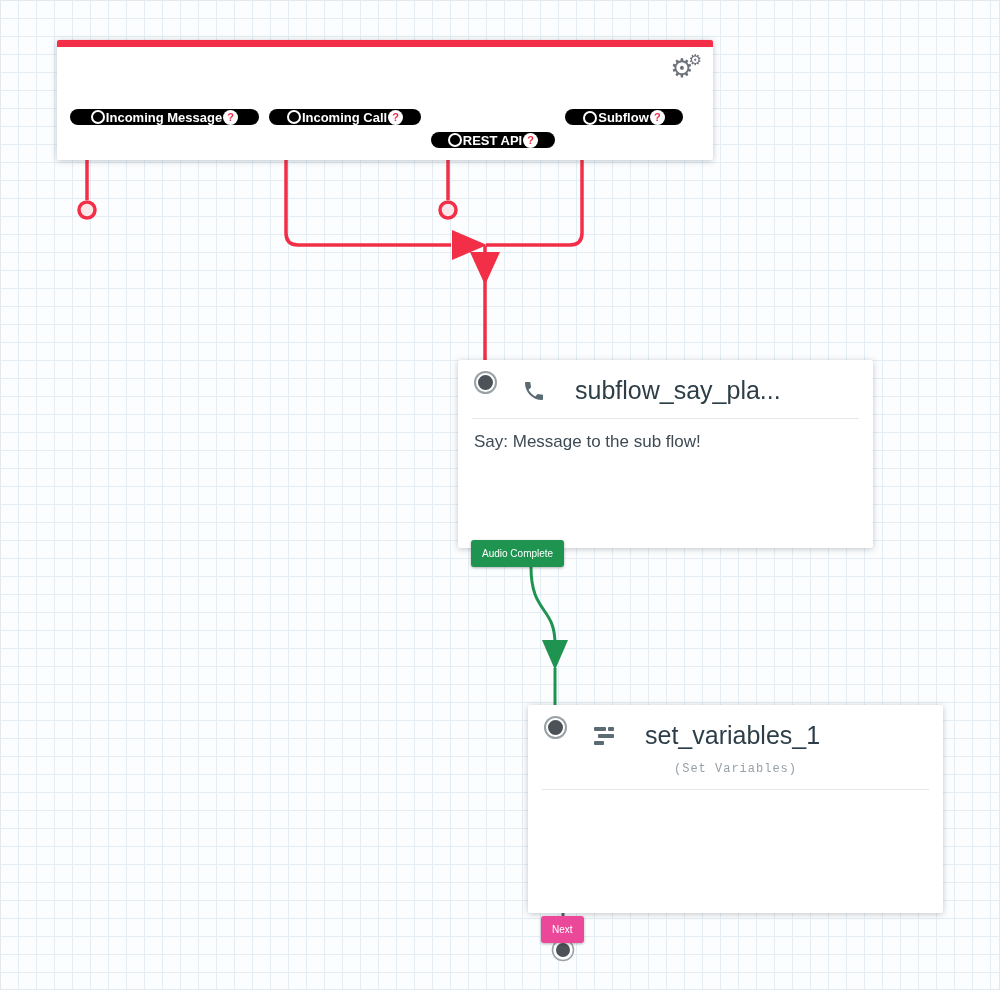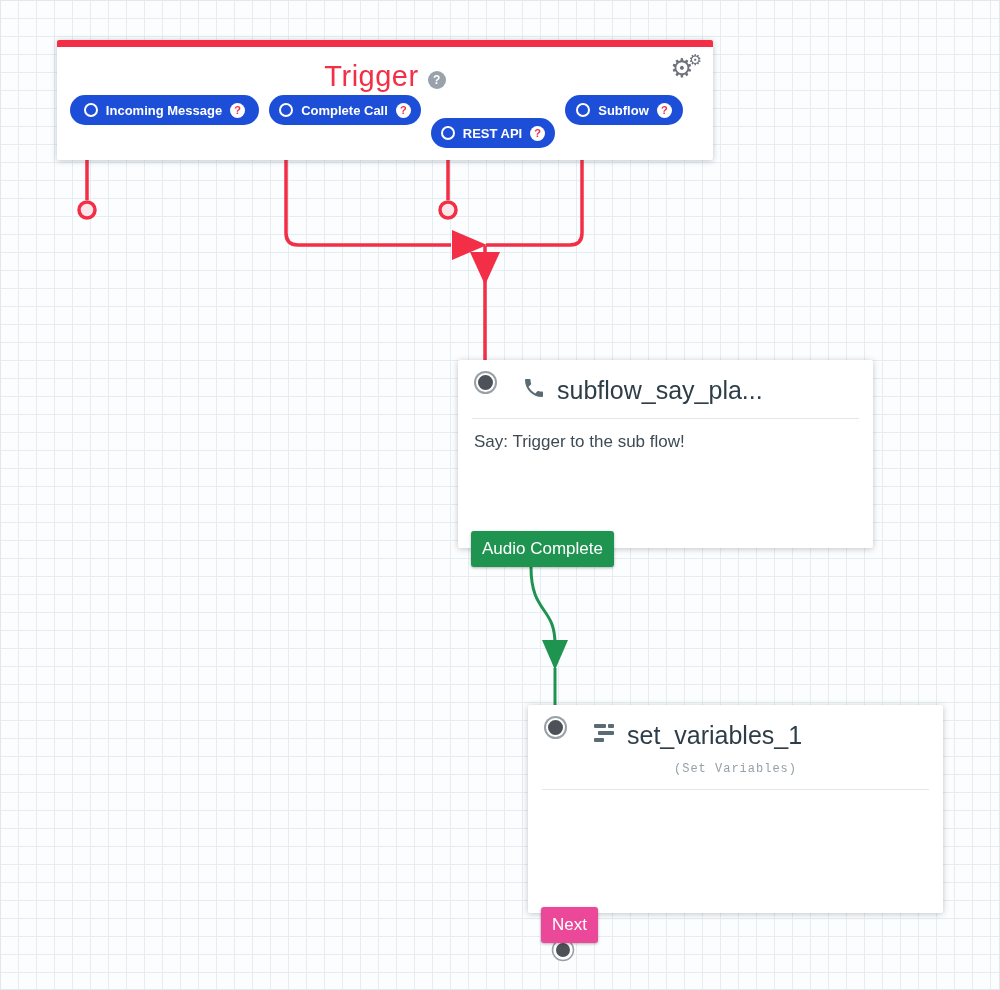--- a/index.html
+++ b/index.html
@@ -95,9 +95,6 @@
 
 <div class="card trigger">
   <div class="trigger-bar"></div>
-  <div class="trigger-title-row">
-    <span class="trigger-title">Trigger</span><span class="help-gray">?</span>
-  </div>
   <div class="gears">
     <span class="gear-big">⚙</span><span class="gear-small">⚙</span>
   </div>

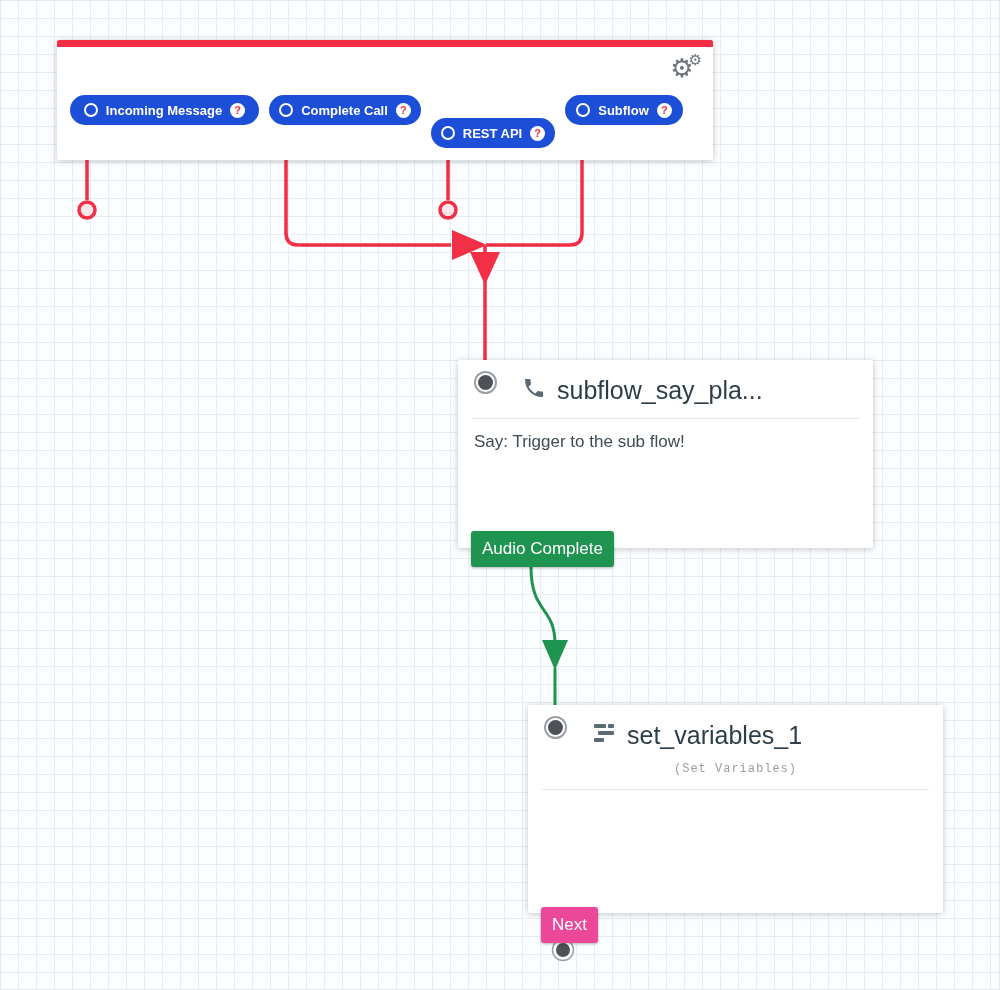--- a/index.html
+++ b/index.html
@@ -34,8 +34,8 @@
   .gear-small{font-size:15px;margin-left:-5px;vertical-align:12px;}
 
   .pills{position:absolute;left:13px;bottom:12px;display:flex;gap:10px;}
-  .pill{box-sizing:border-box;height:30px;border-radius:16px;background:#1d4ed8;
-    color:#fff;display:flex;align-items:center;justify-content:center;gap:8px;
+  .pill{box-sizing:border-box;height:16px;border-radius:16px;background:#000000;
+    color:#fff;display:flex;align-items:center;justify-content:center;gap:1px;
     font-size:13px;font-weight:bold;cursor:pointer;}
   .pill.p1{width:189px;}
   .pill.p2{width:152px;}

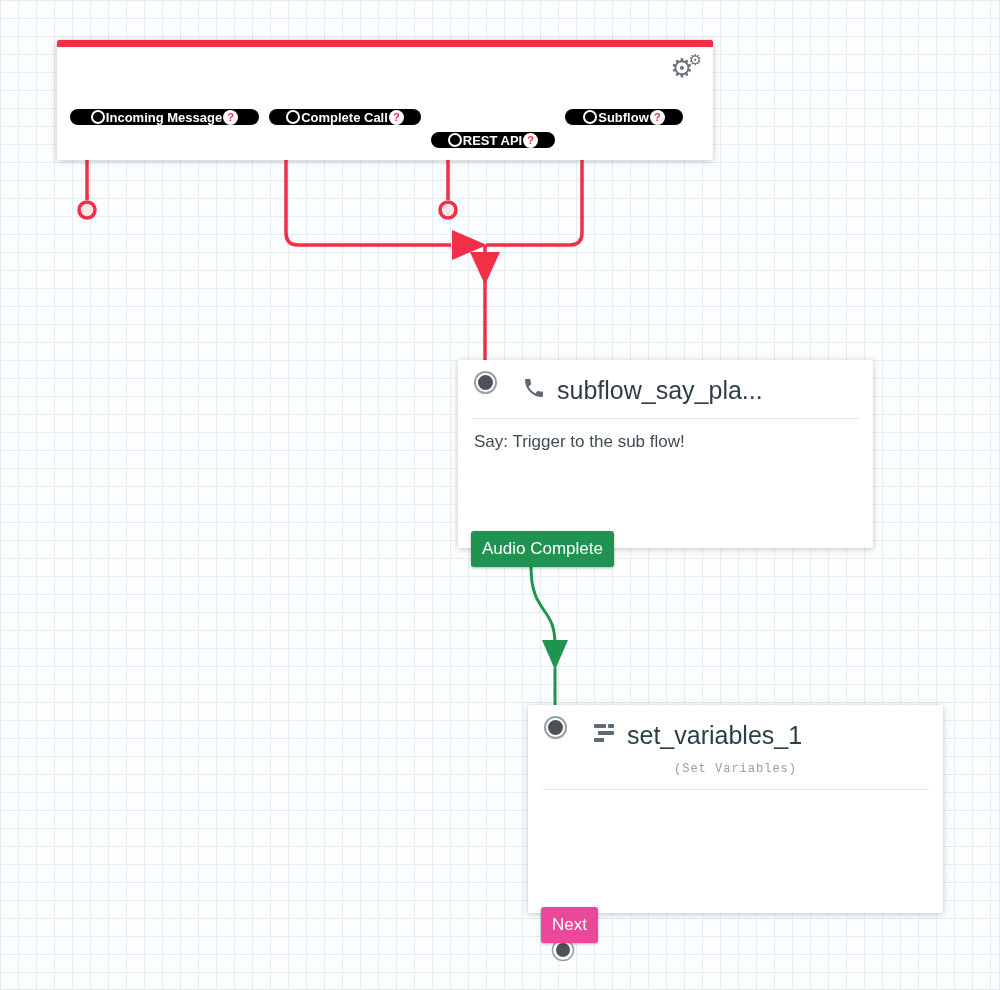--- a/index.html
+++ b/index.html
@@ -106,7 +106,7 @@
     </div>
     <div class="pill p2">
       <span class="pill-circle"></span>
-      <span>Complete Call</span>
+      <span>Incoming Call</span>
       <span class="pill-help">?</span>
     </div>
     <div class="pill p3">

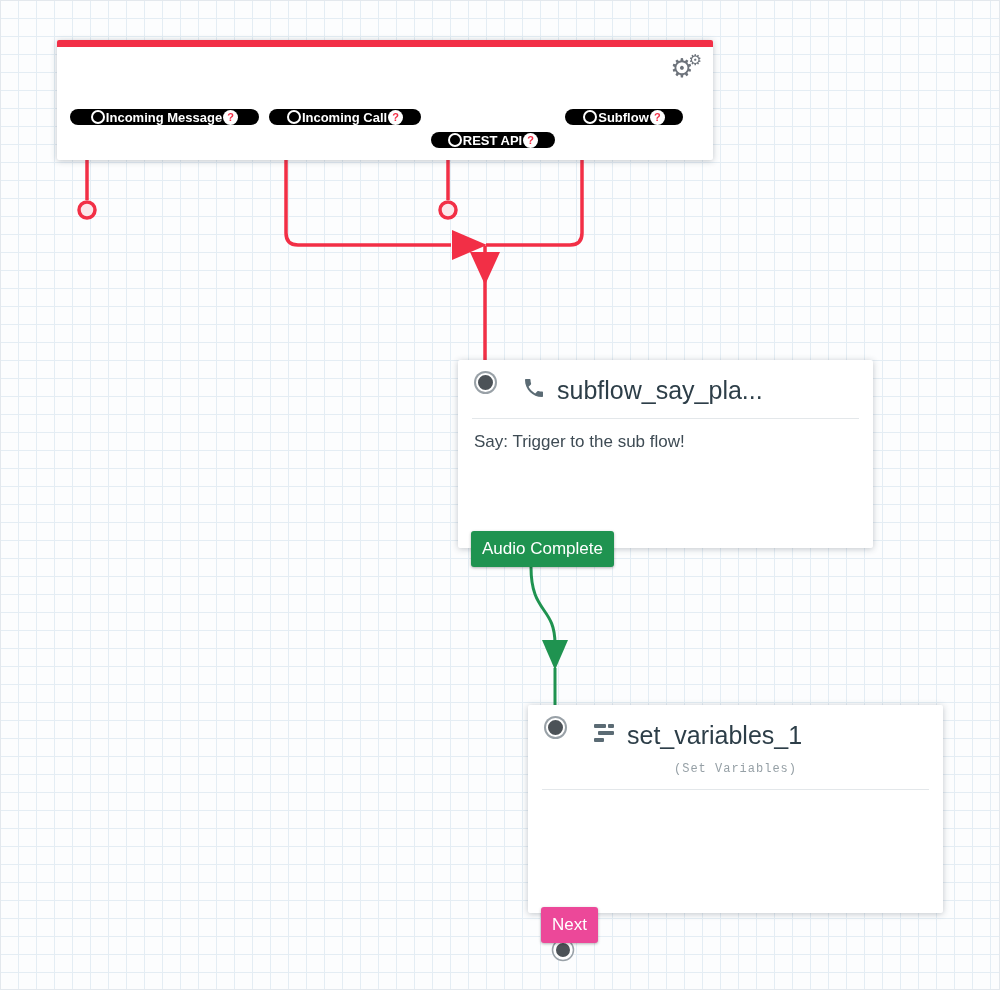--- a/index.html
+++ b/index.html
@@ -40,7 +40,7 @@
   .pill.p1{width:189px;}
   .pill.p2{width:152px;}
   .pill.p3{width:124px;margin-top:23px;}
-  .pill.p4{width:118px;}
+  .pill.p4{width:118px;align-items:flex-end;}
   .pill-circle{width:10px;height:10px;border:2px solid #fff;border-radius:50%;flex:0 0 auto;}
   .pill-help{width:15px;height:15px;border-radius:50%;background:#fff;color:#F22F46;
     font-size:11px;font-weight:bold;line-height:15px;text-align:center;flex:0 0 auto;}

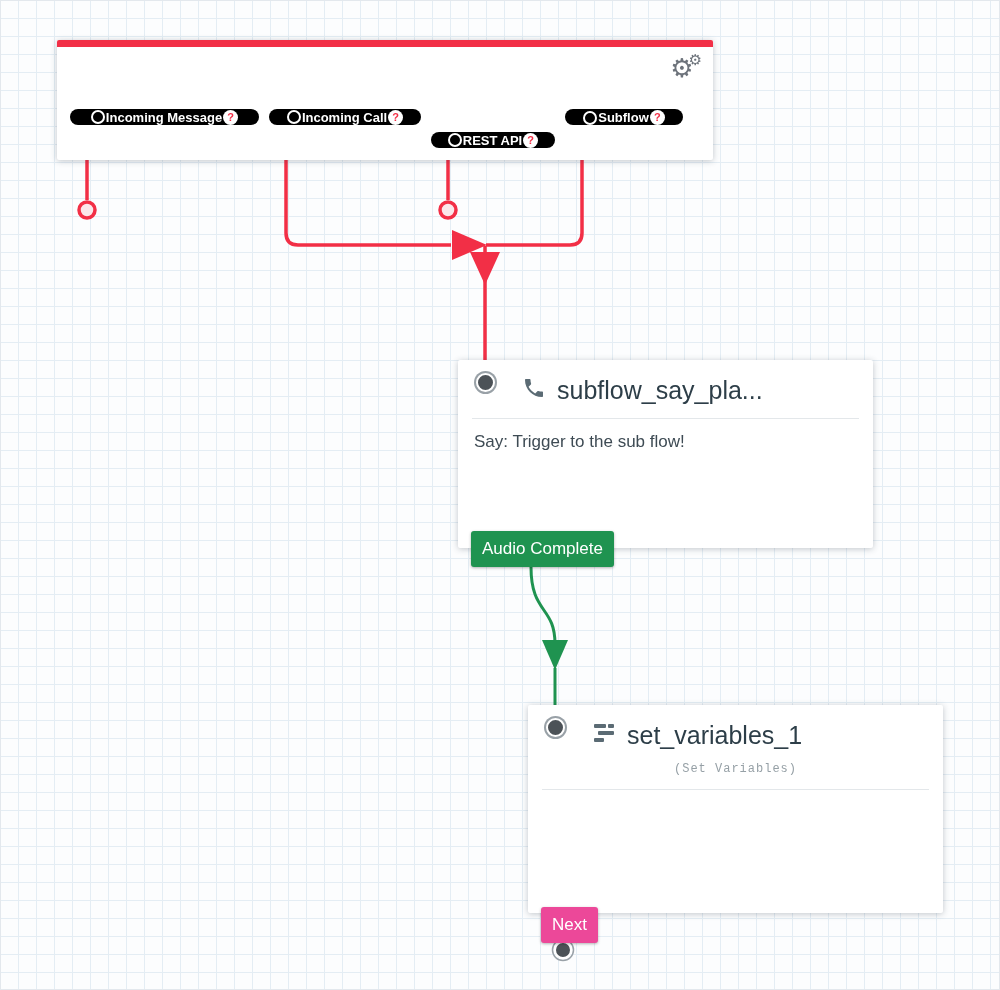--- a/index.html
+++ b/index.html
@@ -51,7 +51,7 @@
   .w-set{left:528px;top:705px;height:208px;}
   .port-dot{position:absolute;left:18px;top:13px;width:15px;height:15px;border-radius:50%;
     background:#4c5257;border:2px solid #fff;box-shadow:0 0 0 2px #99a1a7;cursor:pointer;}
-  .w-header{display:flex;align-items:flex-start;gap:11px;padding:16px 28px 0 64px;}
+  .w-header{display:flex;align-items:center;gap:29px;padding:16px 28px 0 64px;}
   .w-icon{width:24px;height:24px;flex:0 0 auto;}
   .w-title{font-size:25px;color:#2d3e48;white-space:nowrap;overflow:hidden;}
   .w-type{text-align:center;margin-top:12px;font-family:"Liberation Mono", monospace;

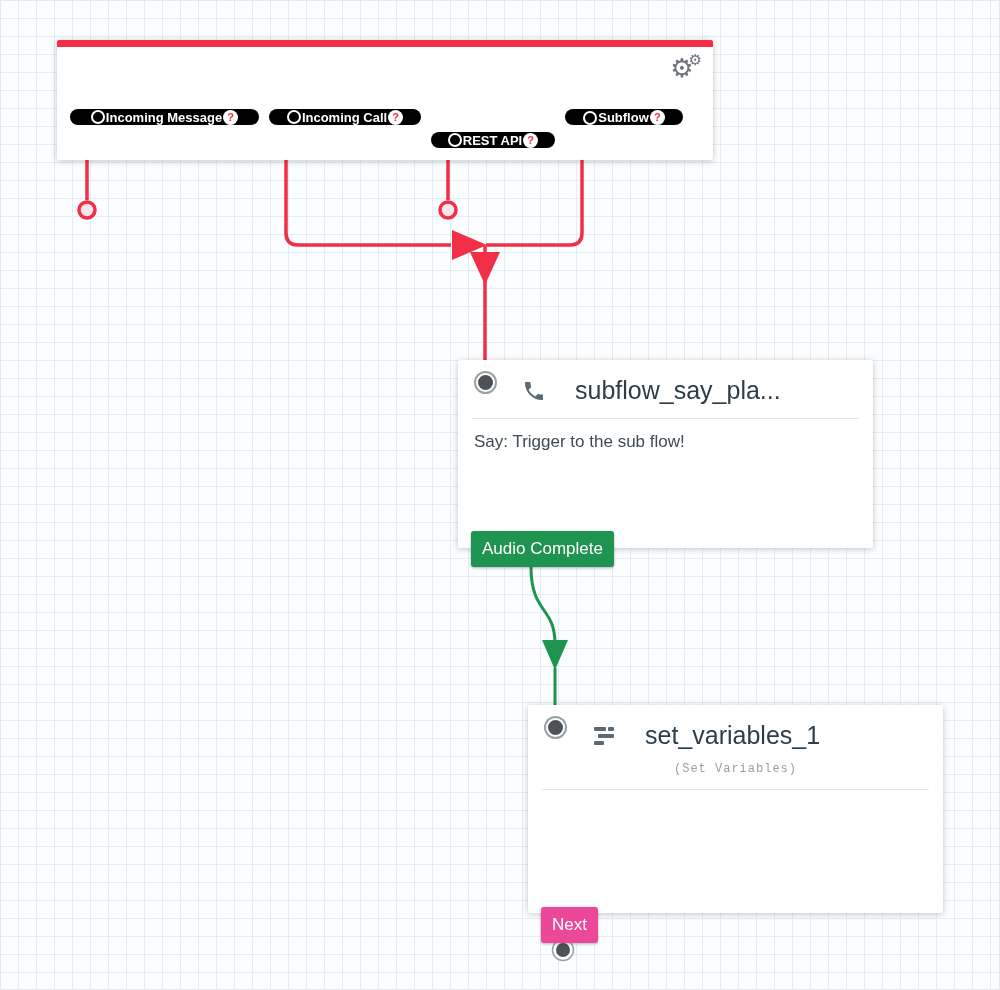--- a/index.html
+++ b/index.html
@@ -131,7 +131,7 @@
     <span class="w-title">subflow_say_pla...</span>
   </div>
   <div class="w-divider"></div>
-  <div class="w-body">Say: Trigger to the sub flow!</div>
+  <div class="w-body">Say: Message to the sub flow!</div>
   <button class="w-transition t-green">Audio Complete</button>
 </div>
 

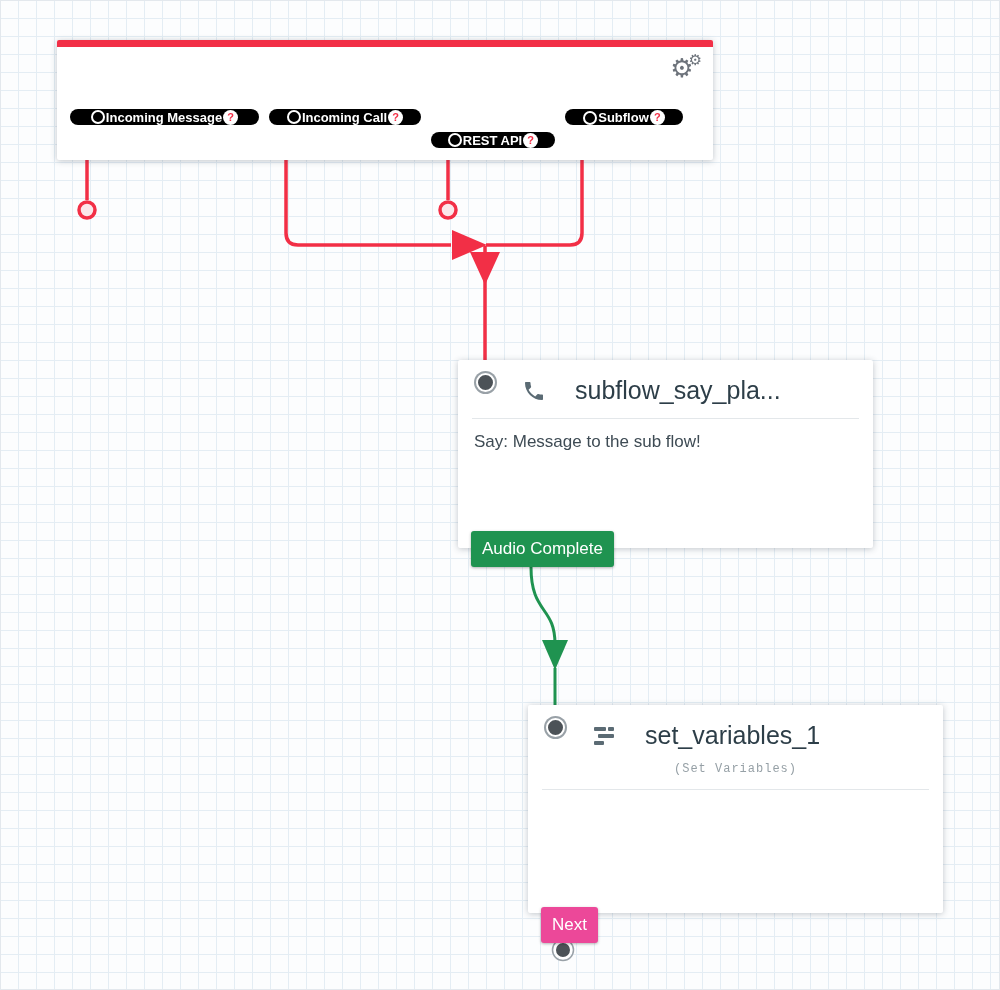--- a/index.html
+++ b/index.html
@@ -59,7 +59,7 @@
   .w-divider{border-top:1px solid #e3e7ea;margin:13px 14px 0 14px;}
   .w-body{padding:13px 16px;font-size:17px;color:#3e4b54;}
   .w-transition{position:absolute;left:13px;border:none;border-radius:3px;color:#fff;
-    font-family:"Liberation Sans", sans-serif;font-size:17px;padding:8px 11px;
+    font-family:"Liberation Sans", sans-serif;font-size:10px;padding:8px 11px;
     cursor:pointer;box-shadow:0 1px 3px rgba(0,0,0,.3);}
   .t-green{bottom:-19px;background:#1F9350;}
   .t-slate{bottom:-30px;background:#ec4899;}

